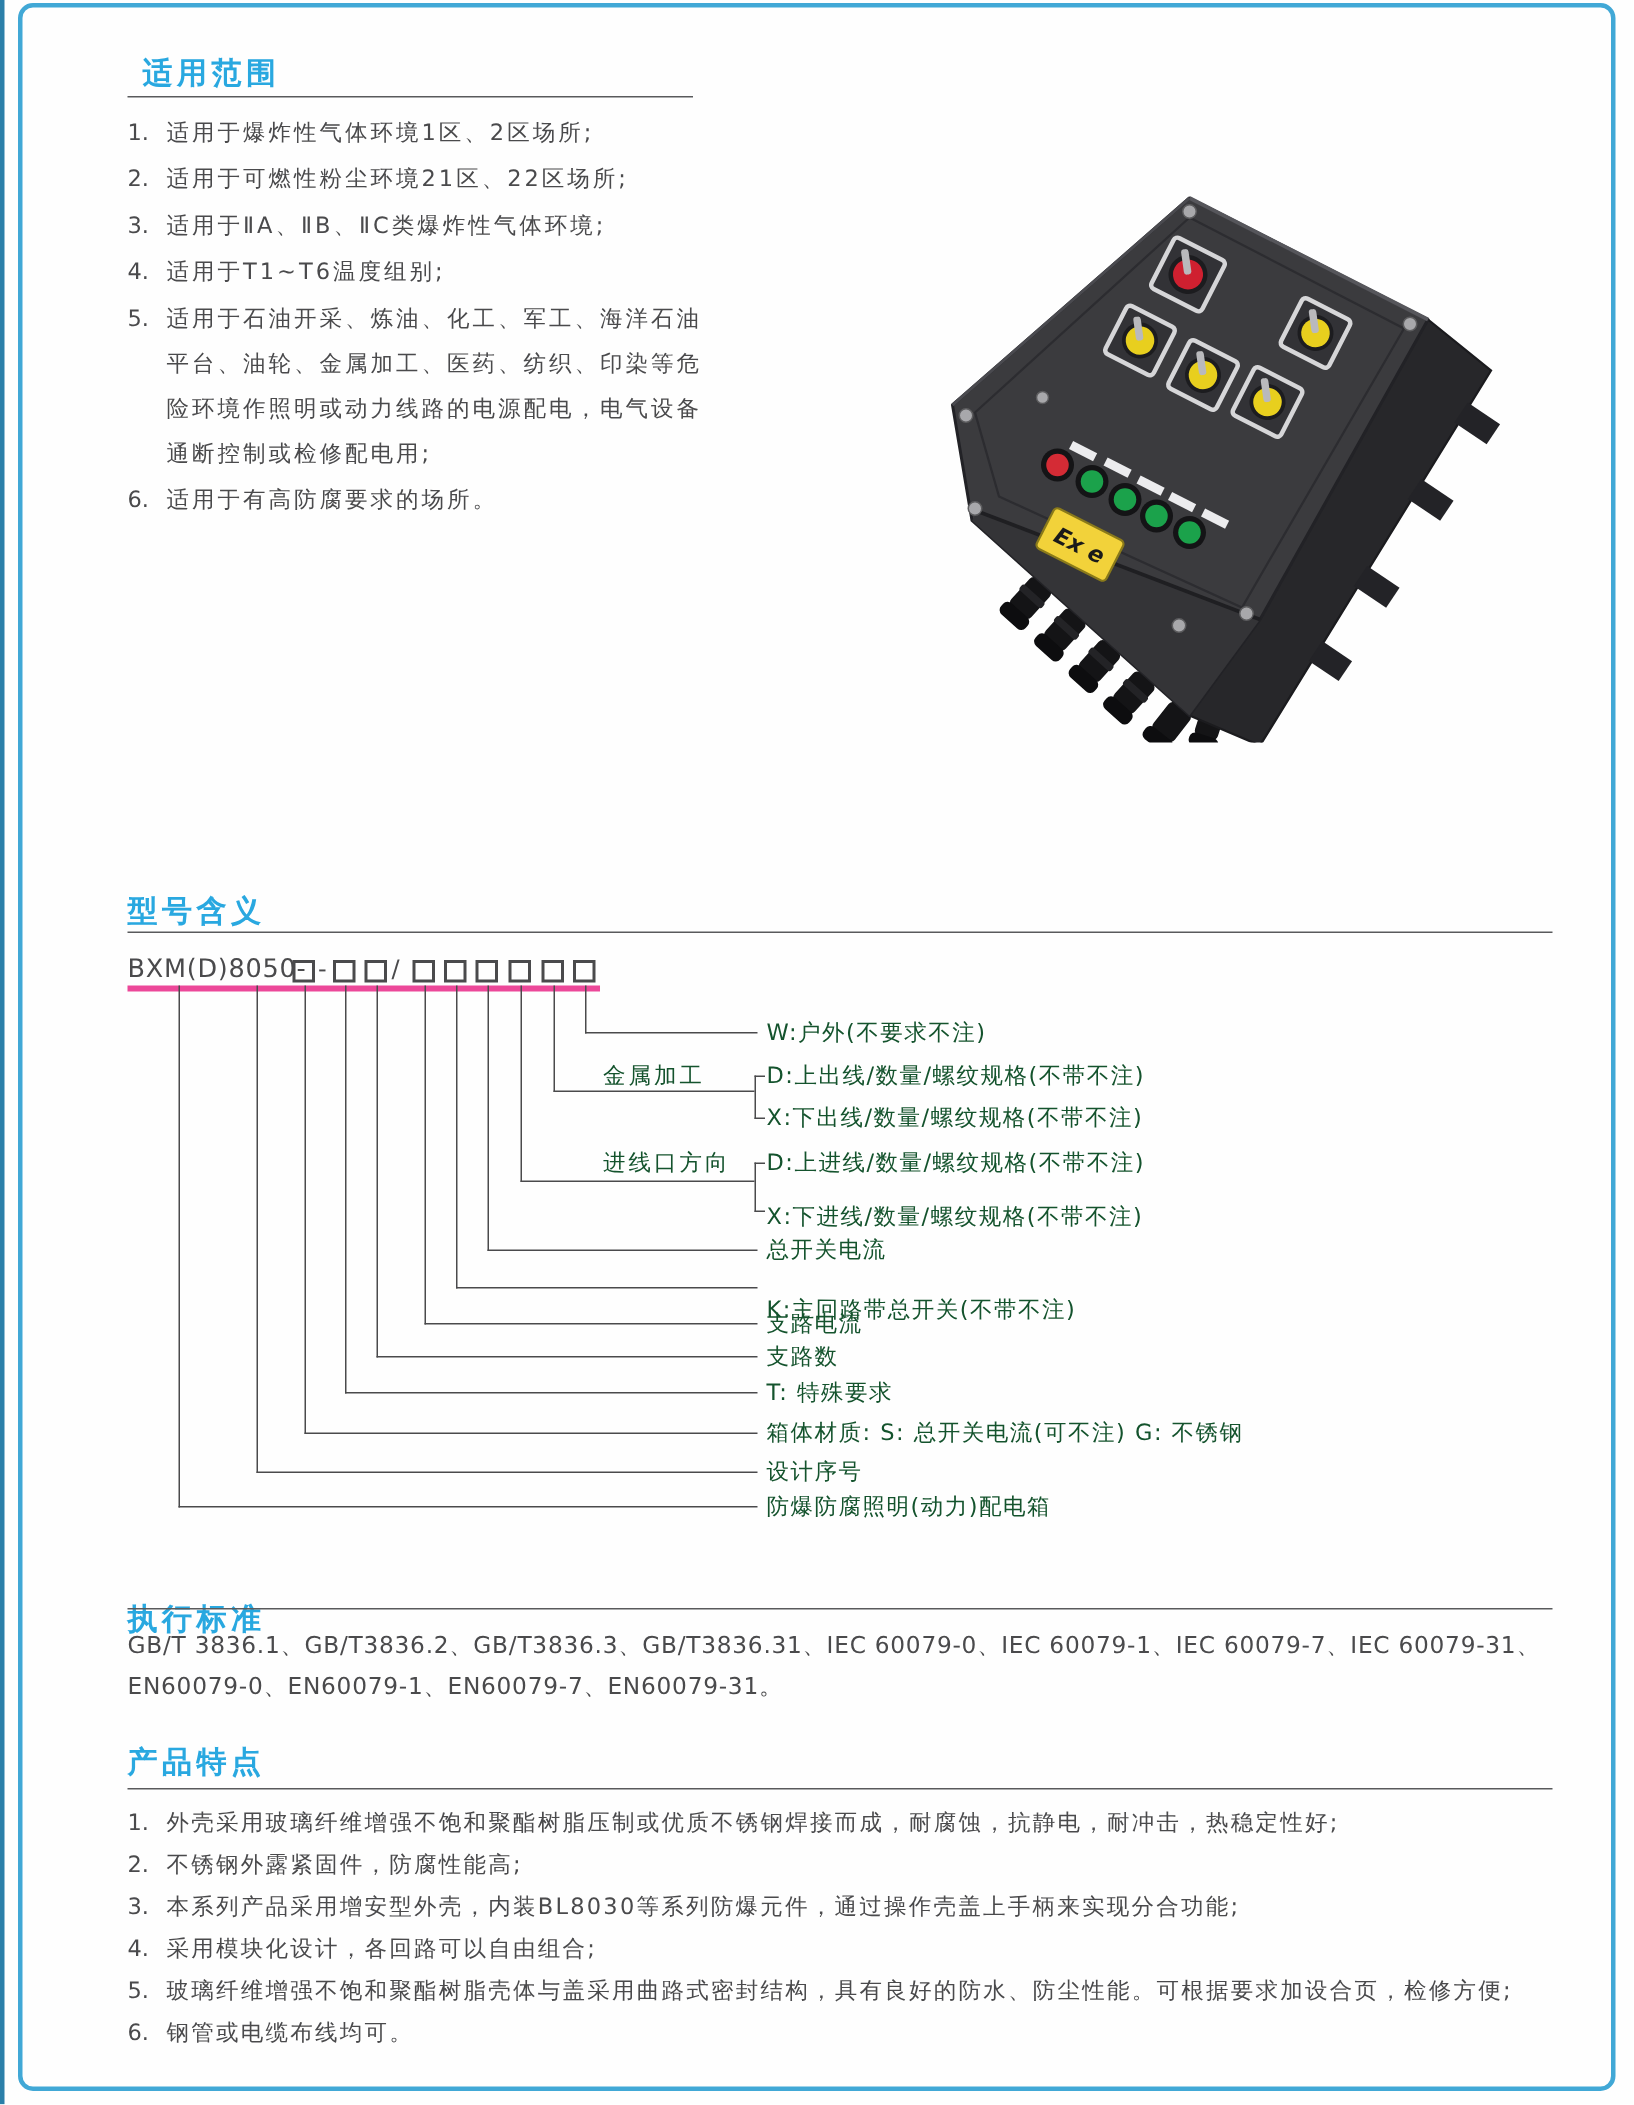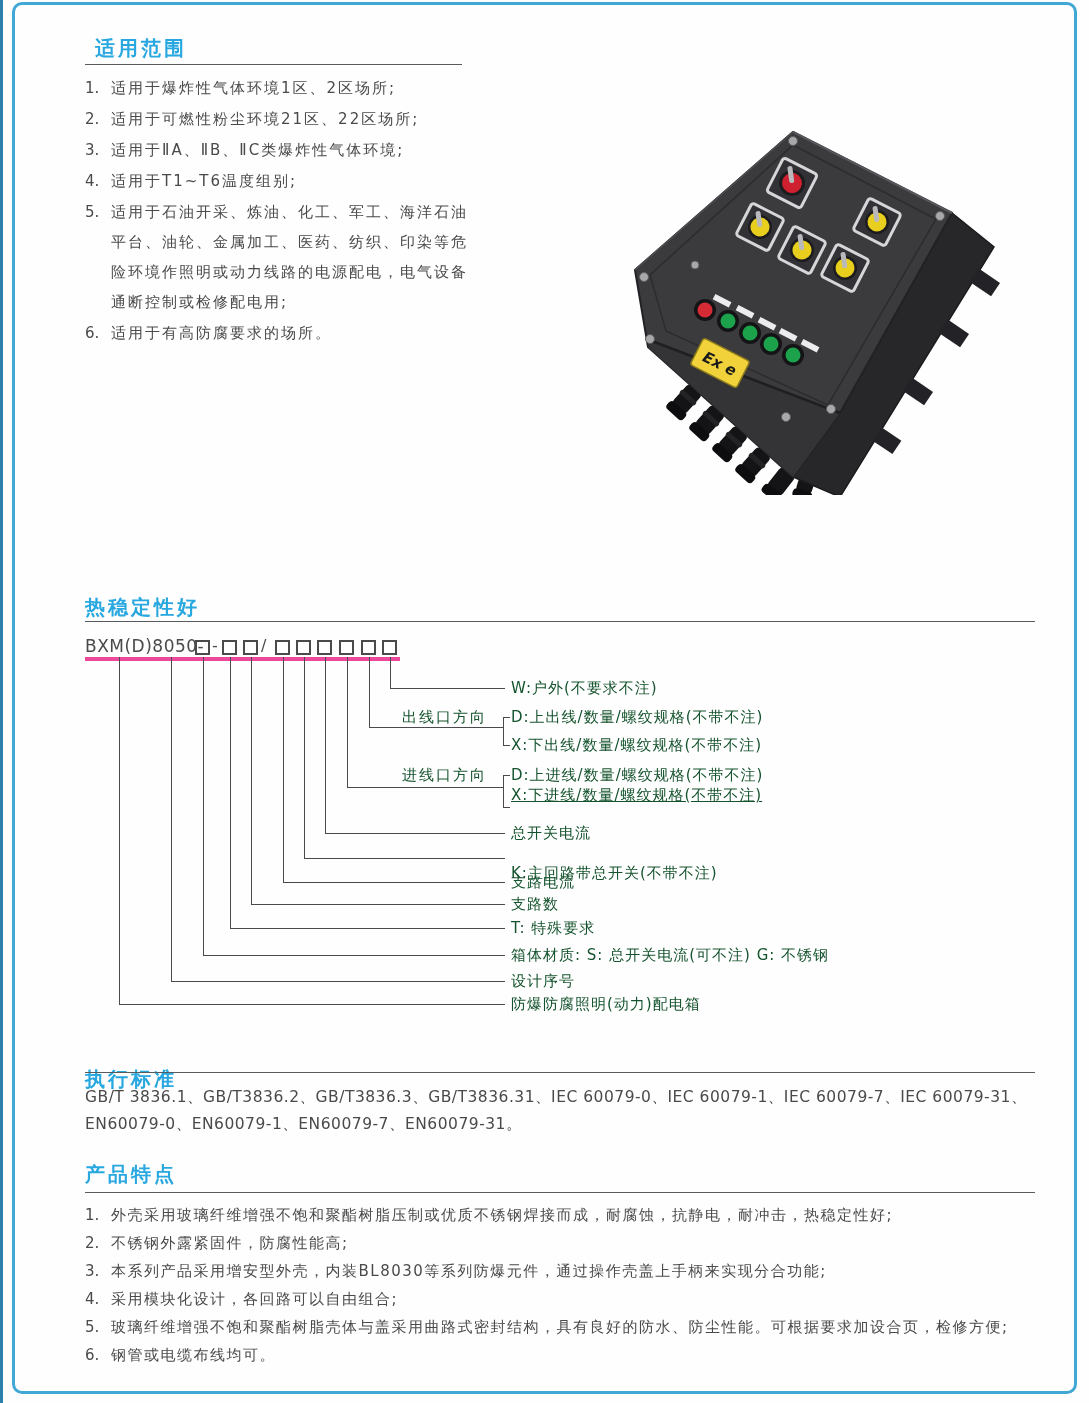--- a/index.html
+++ b/index.html
@@ -235,7 +235,7 @@
     </g>
   </svg>
 
-  <h2 class="sec-title" style="left:85px; top:595px;">热稳定性好</h2>
+  <h2 class="sec-title" style="left:85px; top:595px;">型号含义</h2>
   <div class="rule" style="left:85px; top:621px; width:950px;"></div>
 
   <div class="model-code">

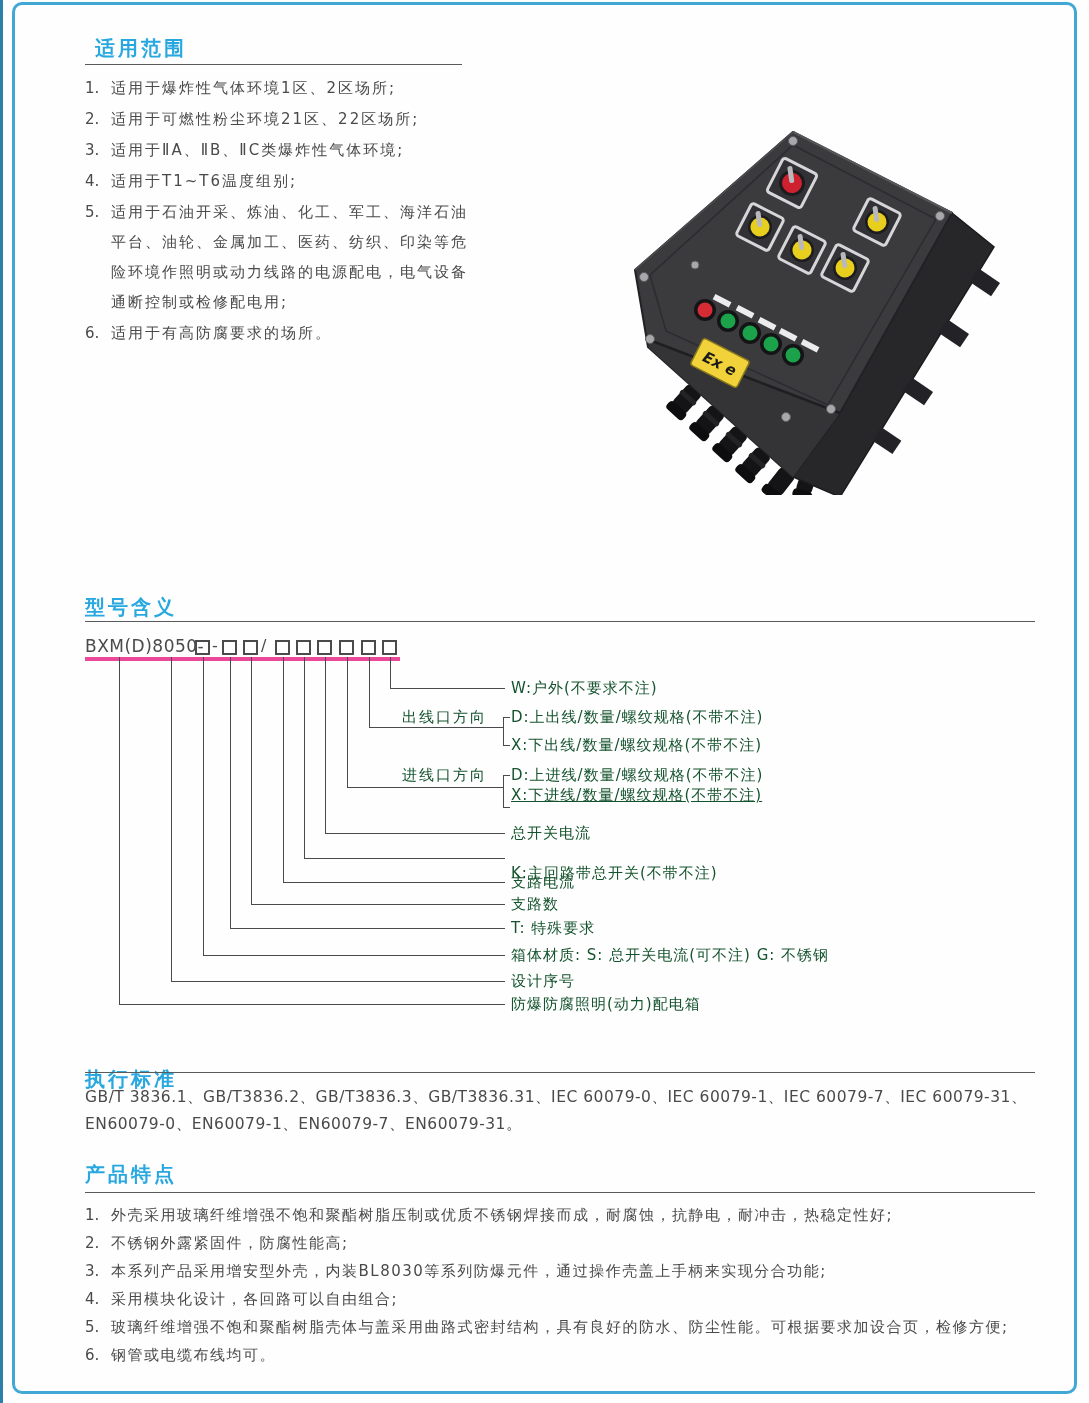--- a/index.html
+++ b/index.html
@@ -286,7 +286,7 @@
   <div class="hline" style="left:503px; top:807px; width:7px;"></div>
 
   <div class="dlabel" style="left:511px; top:677px;">W:户外(不要求不注)</div>
-  <div class="dlabel glabel" style="left:402px; top:706px;">出线口方向</div>
+  <div class="dlabel glabel" style="left:402px; top:706px;">金属加工</div>
   <div class="dlabel" style="left:511px; top:706px;">D:上出线/数量/螺纹规格(不带不注)</div>
   <div class="dlabel" style="left:511px; top:734px;">X:下出线/数量/螺纹规格(不带不注)</div>
   <div class="dlabel glabel" style="left:402px; top:764px;">进线口方向</div>

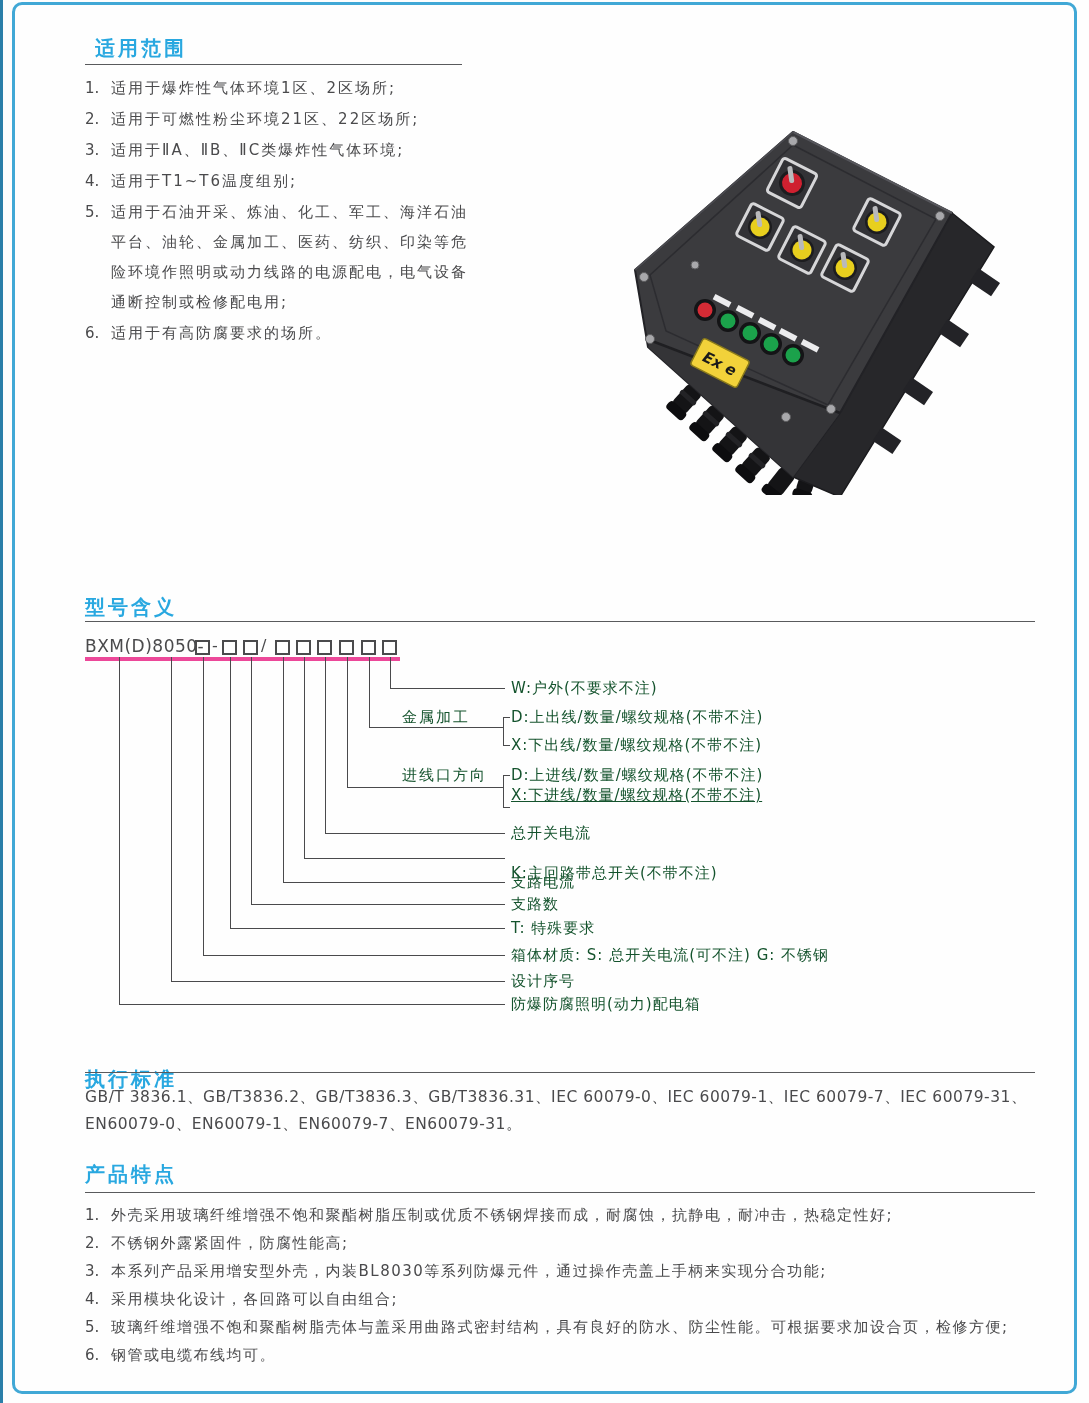--- a/index.html
+++ b/index.html
@@ -291,7 +291,7 @@
   <div class="dlabel" style="left:511px; top:734px;">X:下出线/数量/螺纹规格(不带不注)</div>
   <div class="dlabel glabel" style="left:402px; top:764px;">进线口方向</div>
   <div class="dlabel" style="left:511px; top:764px;">D:上进线/数量/螺纹规格(不带不注)</div>
-  <div class="dlabel" style="left:511px; top:784px;text-decoration:underline;">X:下进线/数量/螺纹规格(不带不注)</div>
+  <div class="dlabel" style="left:511px; top:800px;">X:下进线/数量/螺纹规格(不带不注)</div>
   <div class="dlabel" style="left:511px; top:822px;">总开关电流</div>
   <div class="dlabel" style="left:511px; top:862px;">K:主回路带总开关(不带不注)</div>
   <div class="dlabel" style="left:511px; top:871px;">支路电流</div>

